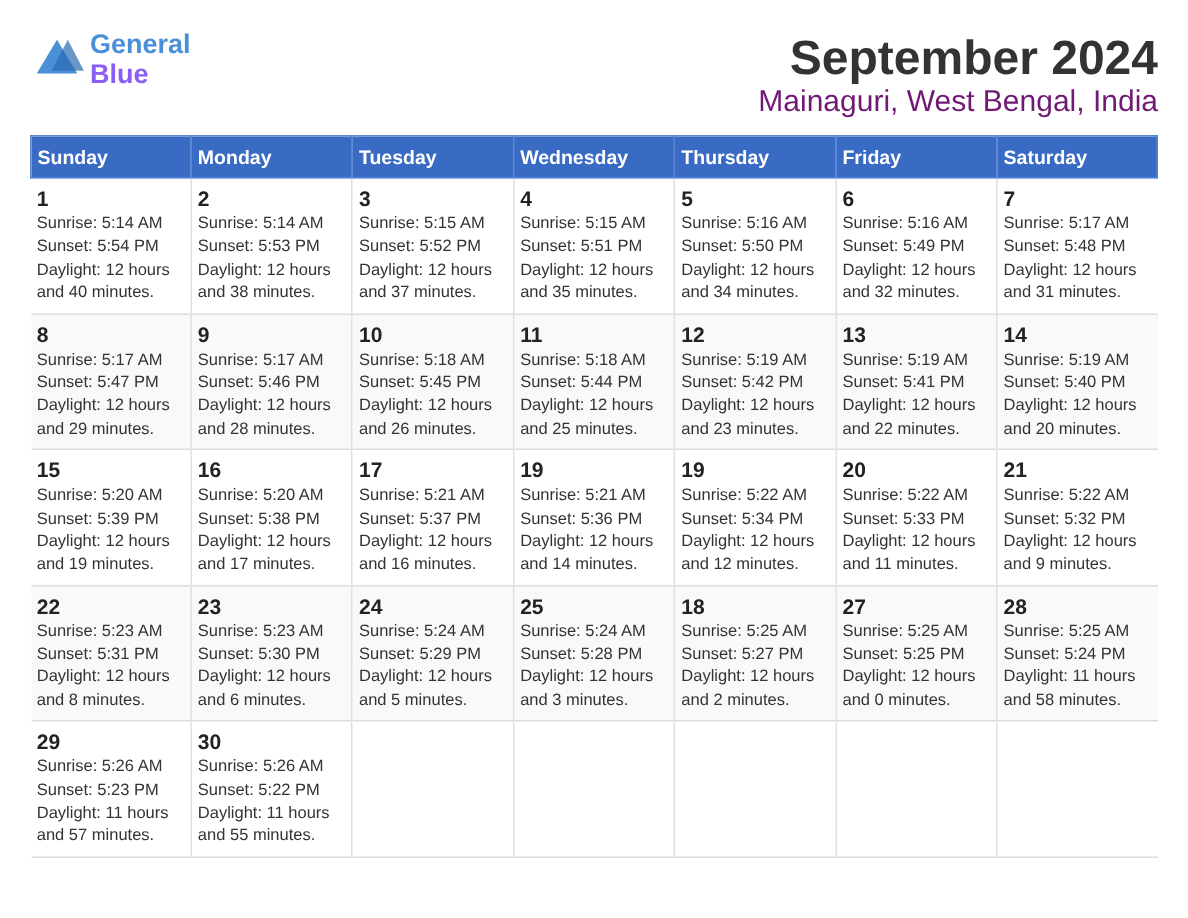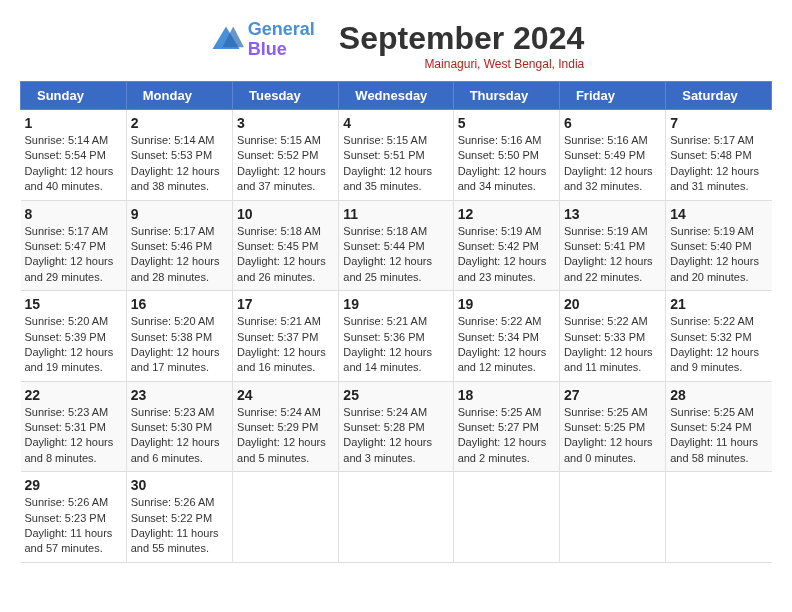--- a/index.html
+++ b/index.html
@@ -12,7 +12,7 @@
     }
     .header {
       display: flex;
-      justify-content: center;
+      justify-content: space-between;
       align-items: flex-start;
       margin-bottom: 10px;
     }

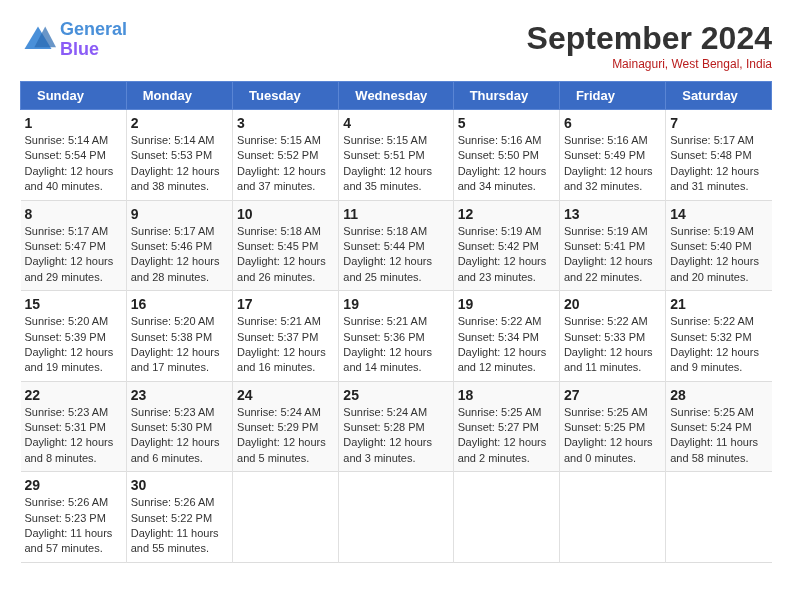--- a/index.html
+++ b/index.html
@@ -44,9 +44,9 @@
       color: #333;
     }
     .title-block h2 {
-      font-size: 12px;
+      font-size: 20px;
       font-weight: normal;
-      color: #b91c1c;
+      color: #701a75;
     }
     table {
       width: 100%;

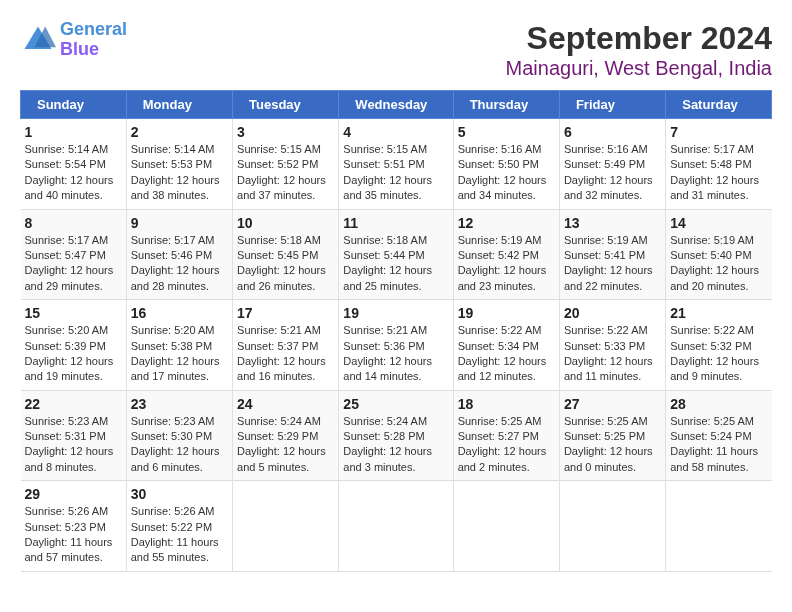--- a/index.html
+++ b/index.html
@@ -56,7 +56,7 @@
     thead tr th {
       background: #3a6bc4;
       color: #fff;
-      padding: 6px 16px;
+      padding: 6px 4px;
       text-align: left;
       font-size: 13px;
       font-weight: bold;

